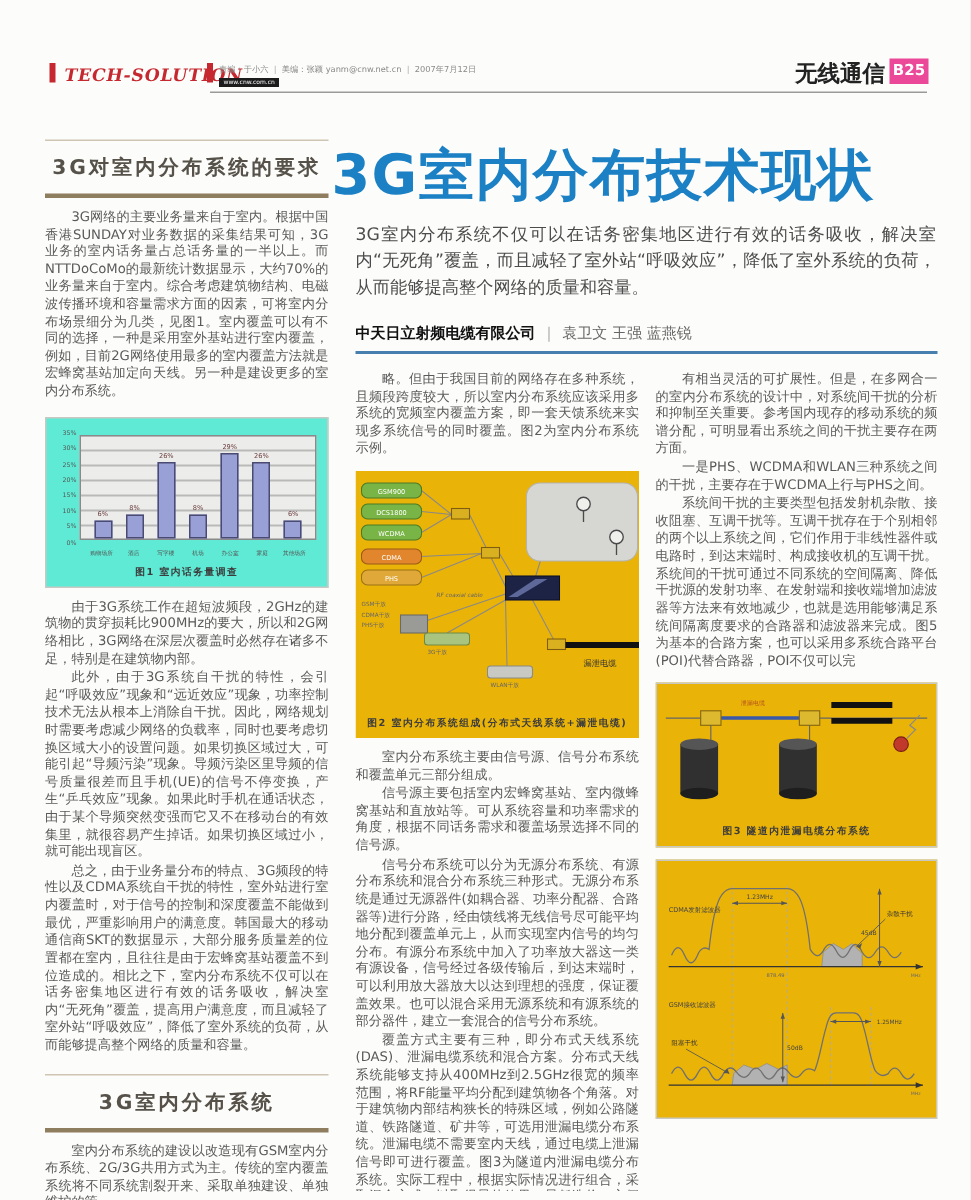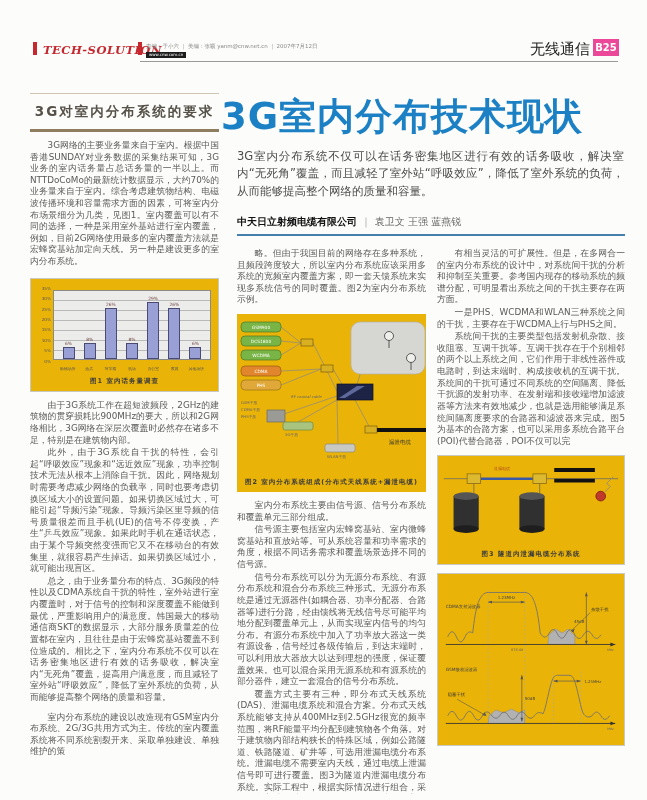--- a/index.html
+++ b/index.html
@@ -13,7 +13,7 @@
   .mh-credits{font-size:5.5px;color:#8a8a8a;white-space:nowrap;}
   .mh-site{background:#1c1c1c;color:#fff;font-size:4px;line-height:6px;padding:0 3px;height:6px;}
   .mh-line{height:1px;background:#9a9a9a;}
-  .mh-section{font-family:"DejaVu Serif","Liberation Serif",serif;font-weight:normal;font-size:15px;color:#222;}
+  .mh-section{font-family:"DejaVu Serif","Liberation Serif",serif;font-weight:bold;font-size:15px;color:#222;}
   .mh-pageno{width:26px;height:17px;background:#ec4899;color:#fff;font-weight:bold;font-size:10px;
              display:flex;align-items:center;justify-content:center;}
   

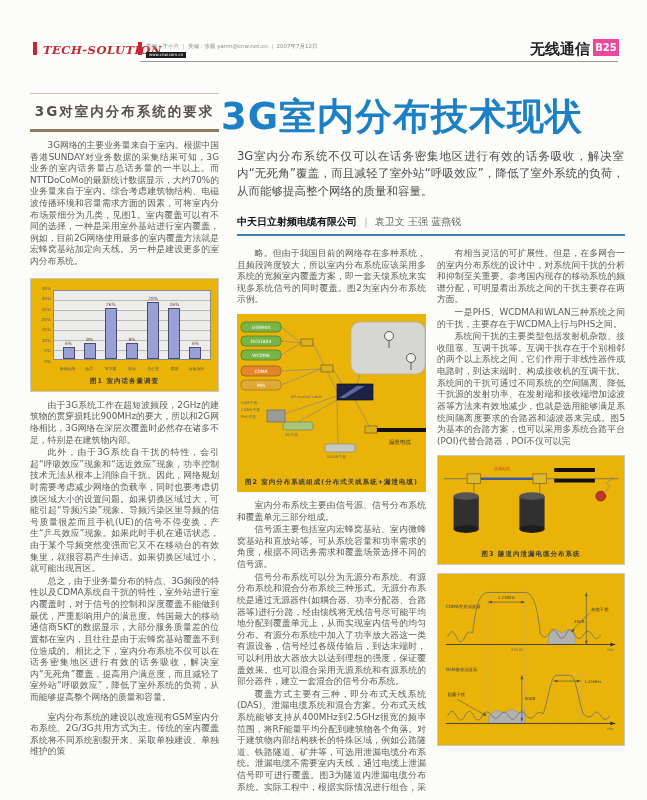--- a/index.html
+++ b/index.html
@@ -23,7 +23,7 @@
   p.body{font-size:8.8px;line-height:1.32;color:#5a5a5a;text-align:justify;text-indent:2em;margin:0 0 1px;}
   .pblock{margin-top:8px;}
   
-  .chartbox{border:1px solid #c9c9c4;margin:10px 0 8px;padding:7px 7px 5px;background:#eab308;}
+  .chartbox{border:1px solid #c9c9c4;margin:10px 0 8px;padding:7px 7px 5px;background:#5eead4;}
   .chart-row{display:flex;}
   .chart-y{display:flex;flex-direction:column;justify-content:space-between;align-items:flex-end;
            height:78px;width:15px;padding-right:2px;font-size:4.2px;color:#555;box-sizing:border-box;}

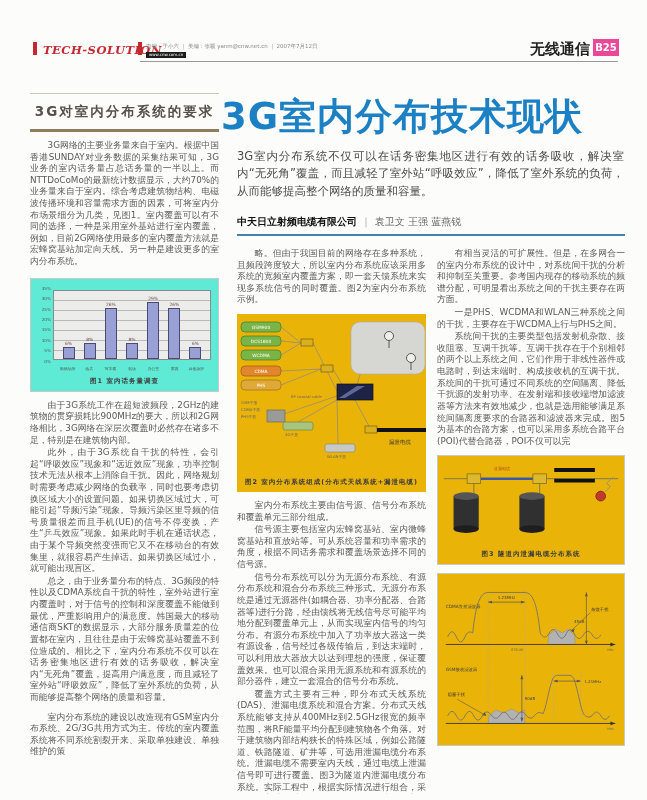--- a/index.html
+++ b/index.html
@@ -131,6 +131,7 @@
       <p class="body">总之，由于业务量分布的特点、3G频段的特性以及CDMA系统自干扰的特性，室外站进行室内覆盖时，对于信号的控制和深度覆盖不能做到最优，严重影响用户的满意度。韩国最大的移动通信商SKT的数据显示，大部分服务质量差的位置都在室内，且往往是由于宏蜂窝基站覆盖不到位造成的。相比之下，室内分布系统不仅可以在话务密集地区进行有效的话务吸收，解决室内“无死角”覆盖，提高用户满意度，而且减轻了室外站“呼吸效应”，降低了室外系统的负荷，从而能够提高整个网络的质量和容量。</p>
     </div>
 
+    <div class="hbox" style="margin-top:12px;">3G室内分布系统</div>
 
     <div class="pblock">
       <p class="body">室内分布系统的建设以改造现有GSM室内分布系统、2G/3G共用方式为主。传统的室内覆盖系统将不同系统割裂开来、采取单独建设、单独维护的策</p>

